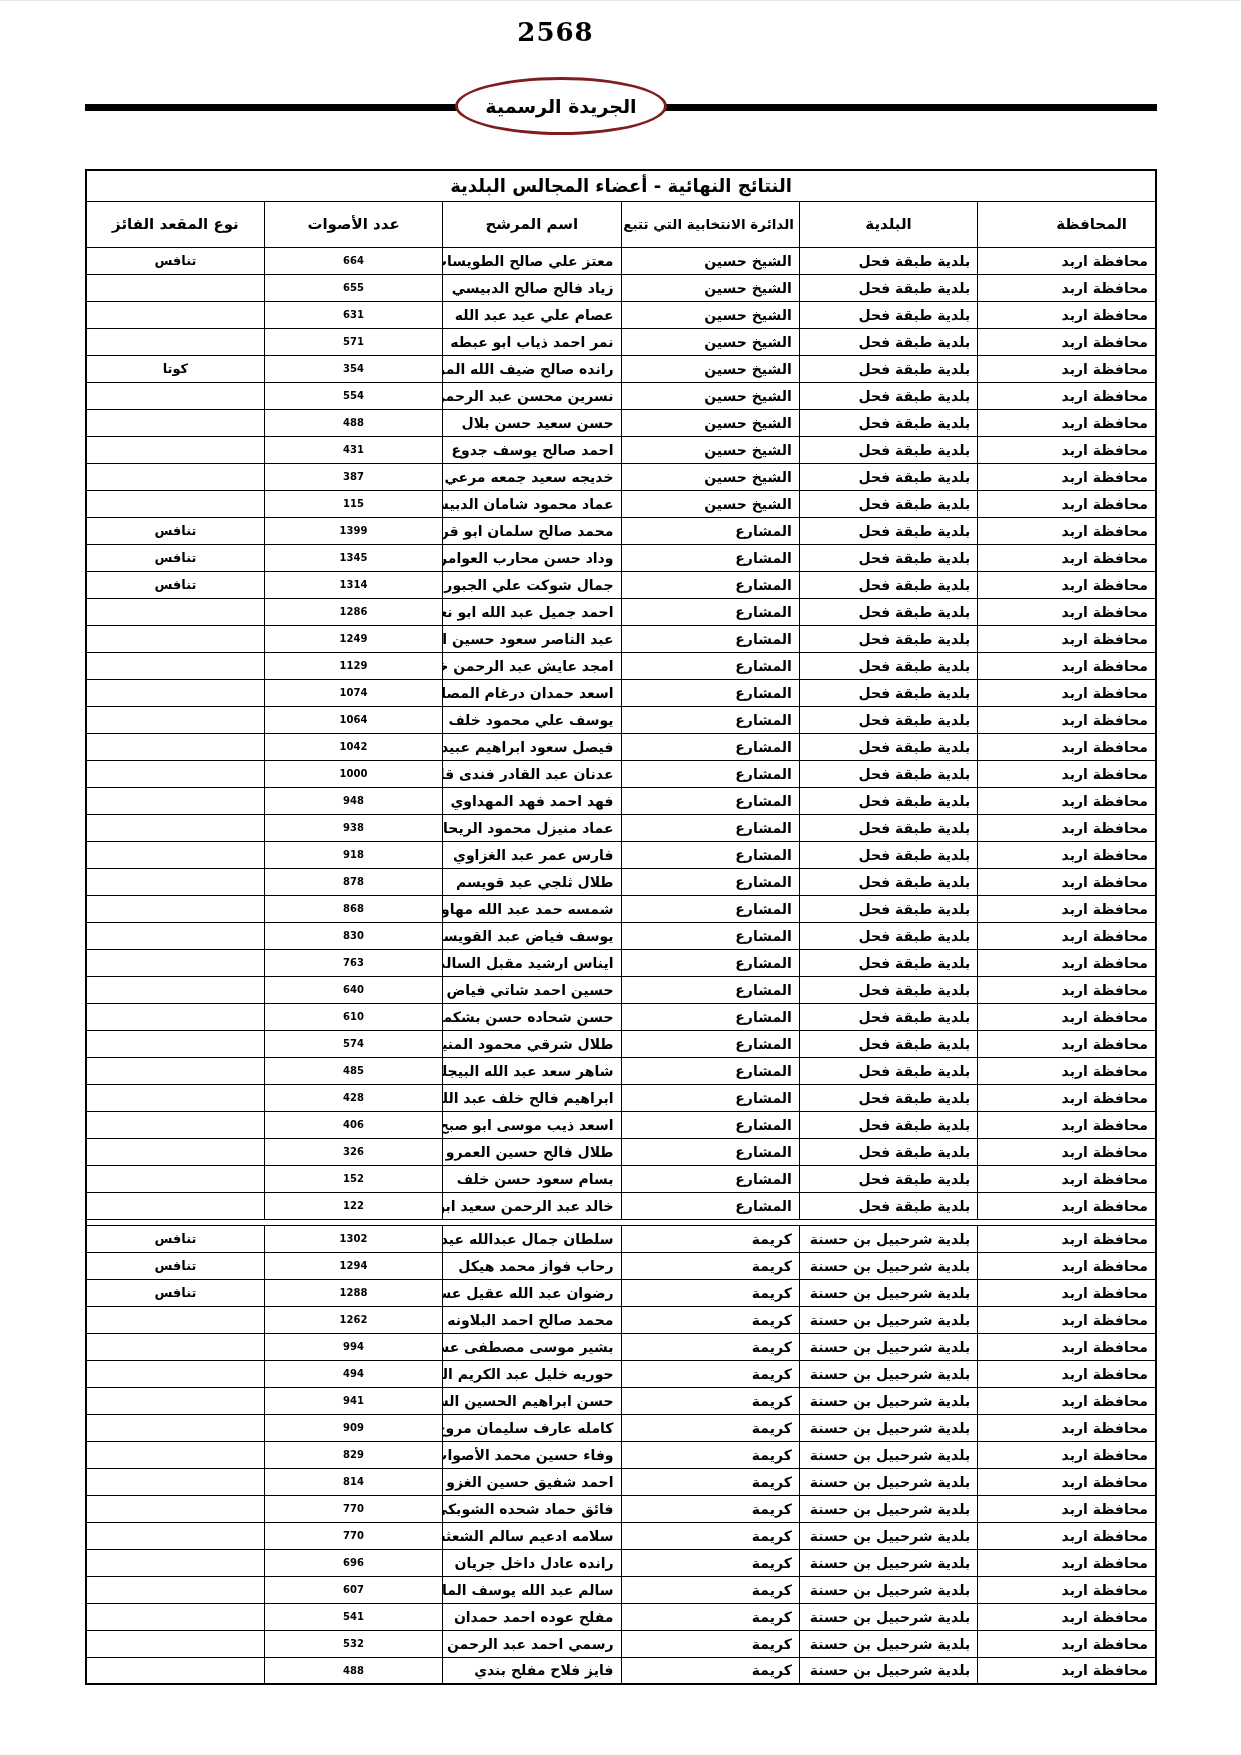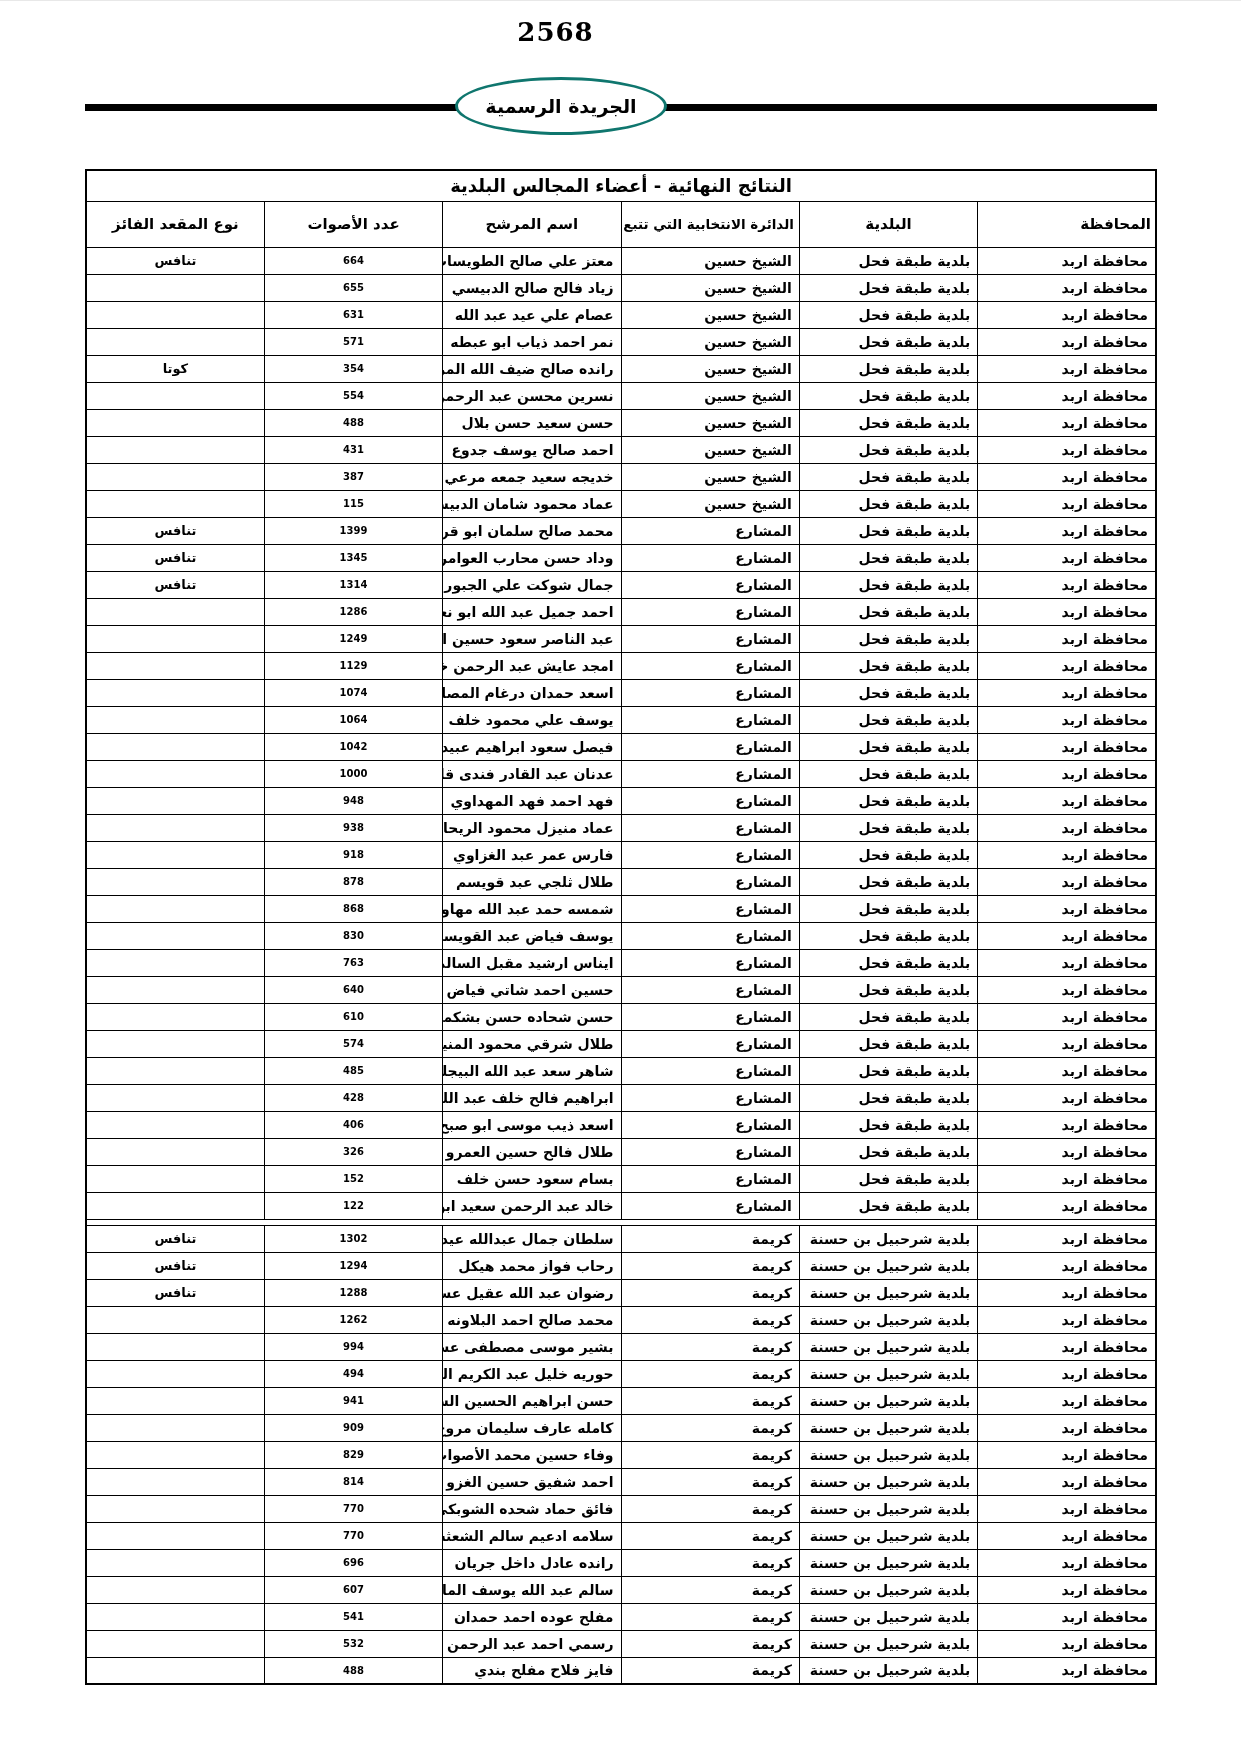--- a/index.html
+++ b/index.html
@@ -51,7 +51,7 @@
     width: 212px;
     height: 58px;
     background: #fff;
-    border: 3px solid #0f766e;
+    border: 3px solid #7f1d1d;
     border-radius: 50%;
     display: flex;
     align-items: center;

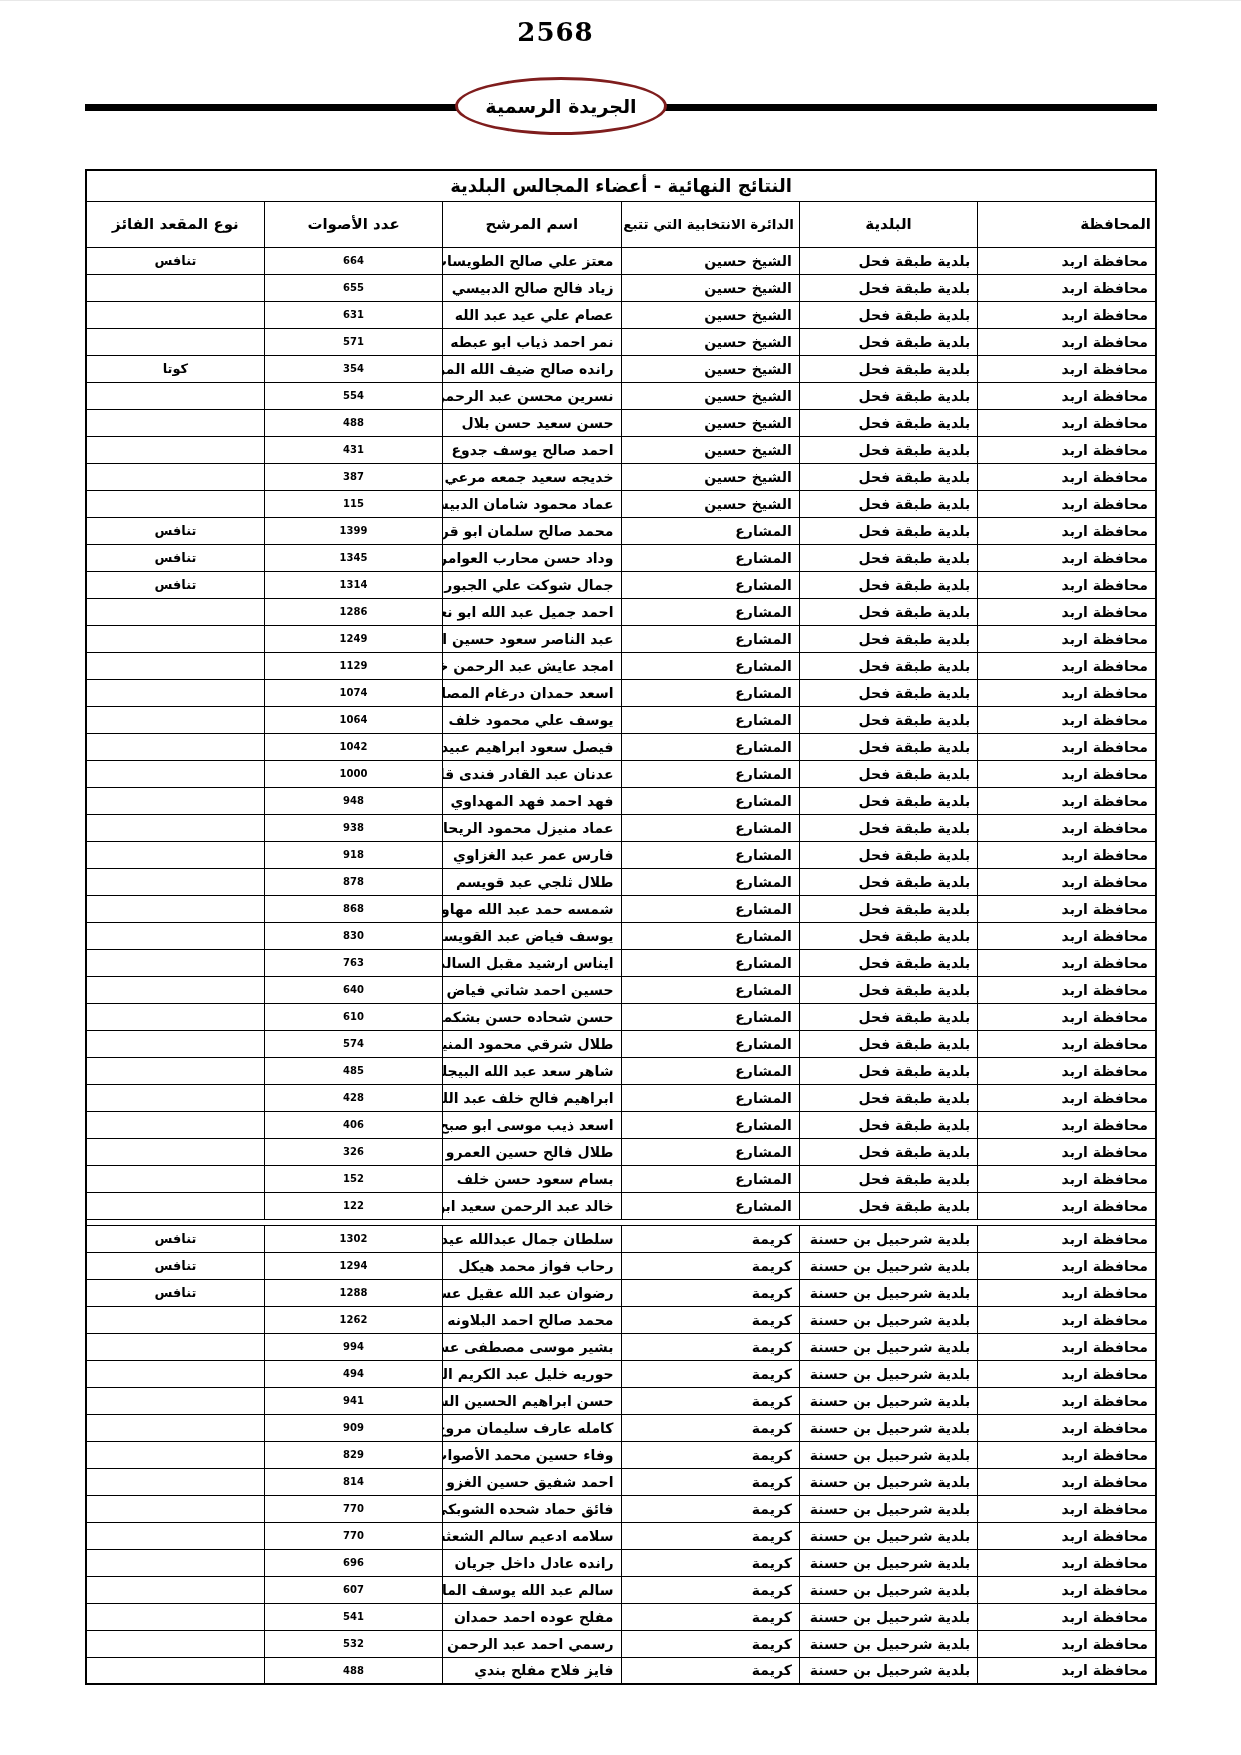--- a/index.html
+++ b/index.html
@@ -92,7 +92,7 @@
     padding: 2px 5px;
   }
   tr.header-row th.col-district { font-size: 13.5px; white-space: nowrap; }
-  tr.header-row th.col-governorate { text-align: right; padding-right: 4px; }
+  tr.header-row th.col-governorate { text-align: right; padding-right: 28px; }
   .results td {
     height: 27px;
     font-size: 14px;

